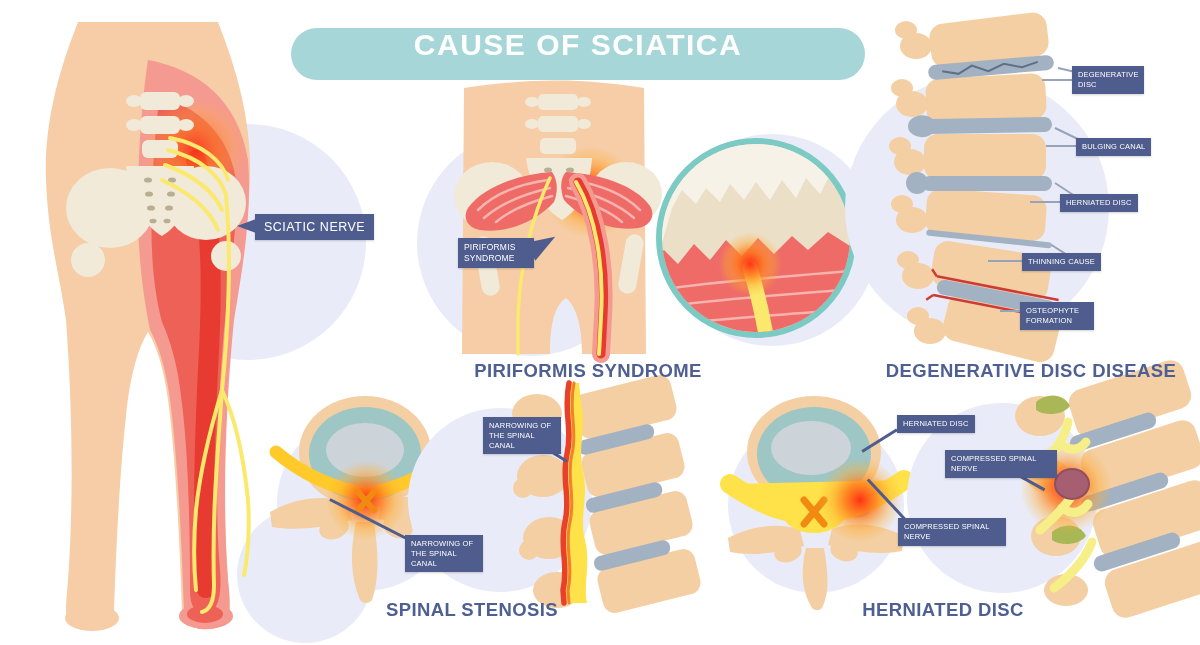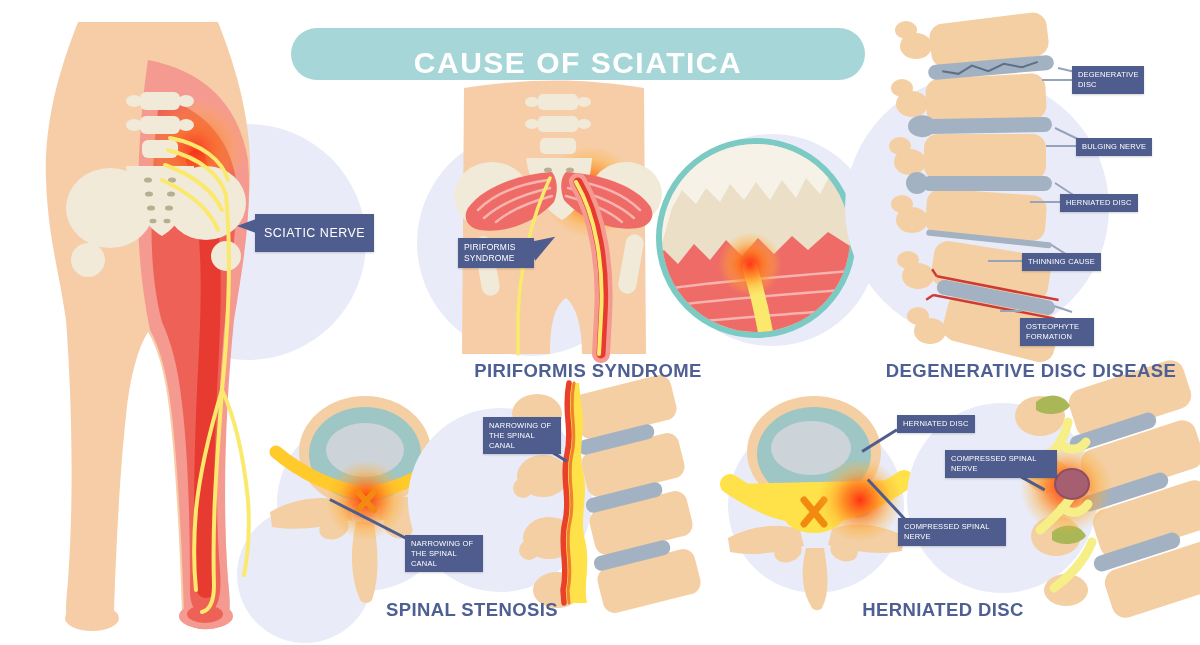--- a/index.html
+++ b/index.html
@@ -35,7 +35,7 @@
   .dots{fill:#b9ae92;}
 
   .title-pill{position:absolute;left:291px;top:28px;width:574px;height:52px;border-radius:26px;
-    background:var(--title-bg);display:flex;align-items:flex-end;justify-content:center;z-index:40;}
+    background:var(--title-bg);display:flex;align-items:flex-start;justify-content:center;z-index:40;}
   .title-pill span{color:#fff;font-weight:bold;font-size:30px;letter-spacing:1.5px;}
 
   .heading{position:absolute;transform:translateX(-50%);color:var(--heading-text);

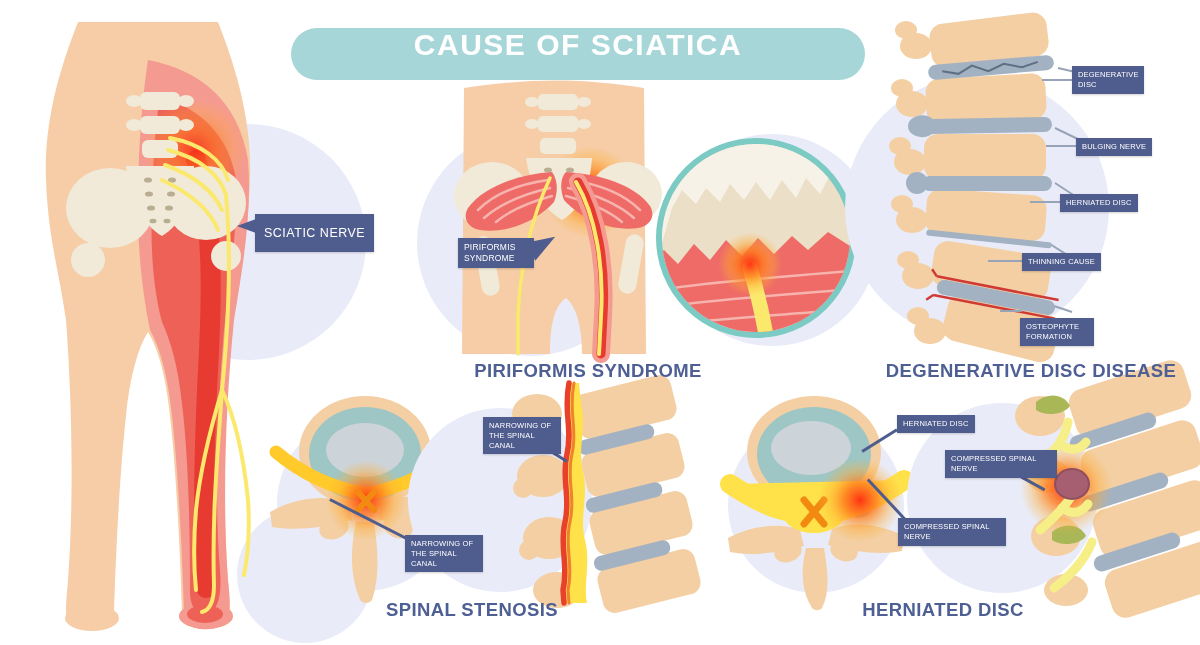--- a/index.html
+++ b/index.html
@@ -372,7 +372,7 @@
   <div class="leadthin-div" style="left:988px;top:260px;width:34px;"></div>
   <div class="leadthin-div" style="left:1000px;top:310px;width:22px;"></div>
   <div class="badge" style="left:1072px;top:66px;width:60px;">DEGENERATIVE DISC</div>
-  <div class="badge" style="left:1076px;top:138px;">BULGING NERVE</div>
+  <div class="badge" style="left:1076px;top:138px;">BULGING CANAL</div>
   <div class="badge" style="left:1060px;top:194px;">HERNIATED DISC</div>
   <div class="badge" style="left:1022px;top:253px;">THINNING CAUSE</div>
   <div class="badge" style="left:1020px;top:318px;width:62px;">OSTEOPHYTE FORMATION</div>

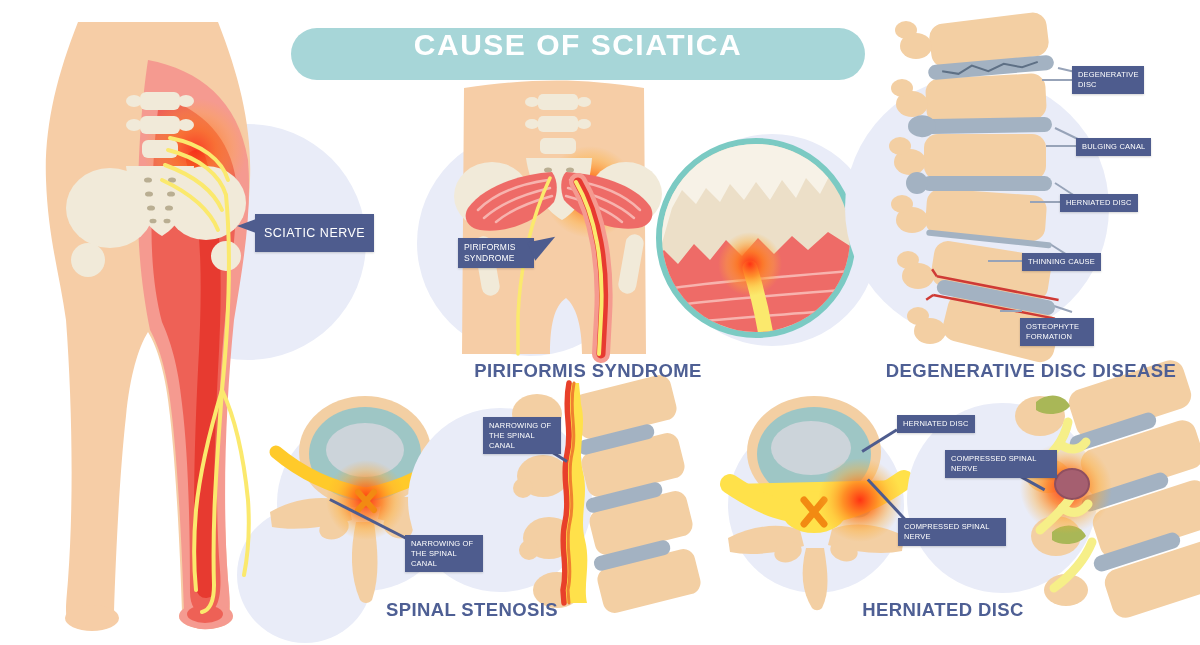--- a/index.html
+++ b/index.html
@@ -44,7 +44,7 @@
   .badge{position:absolute;background:var(--badge-bg);color:var(--badge-text);
     font-weight:normal;font-size:7.5px;line-height:1.3;padding:4px 6px;letter-spacing:.2px;
     z-index:30;box-shadow:0 1px 2px rgba(0,0,0,.18);}
-  .badge.lg{font-size:12.5px;letter-spacing:.5px;padding:11px 9px;white-space:nowrap;}
+  .badge.lg{font-size:12.5px;letter-spacing:.5px;padding:5px 9px;white-space:nowrap;}
   .badge.md{font-size:8.5px;}
   .tri{position:absolute;width:0;height:0;border:8px solid transparent;z-index:29;}
   .lead{position:absolute;height:2.5px;background:var(--badge-bg);transform-origin:left center;z-index:29;}

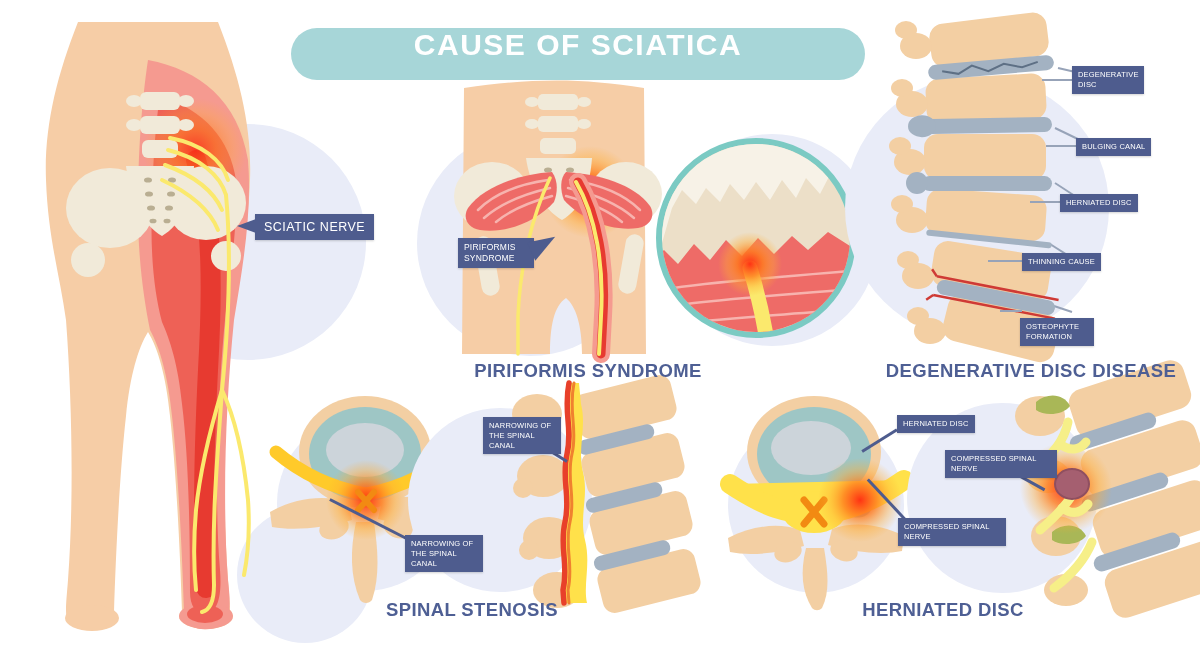--- a/index.html
+++ b/index.html
@@ -375,7 +375,7 @@
   <div class="badge" style="left:1076px;top:138px;">BULGING CANAL</div>
   <div class="badge" style="left:1060px;top:194px;">HERNIATED DISC</div>
   <div class="badge" style="left:1022px;top:253px;">THINNING CAUSE</div>
-  <div class="badge" style="left:1020px;top:318px;width:62px;">OSTEOPHYTE FORMATION</div>
+  <div class="badge" style="left:1020px;top:302px;width:62px;">OSTEOPHYTE FORMATION</div>
 
   <div class="lead" style="left:540px;top:443px;width:32px;transform:rotate(32deg);"></div>
   <div class="badge" style="left:483px;top:417px;width:66px;">NARROWING OF THE SPINAL CANAL</div>

